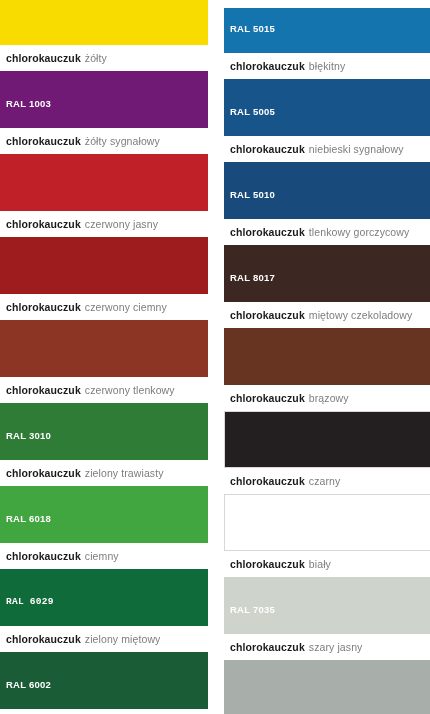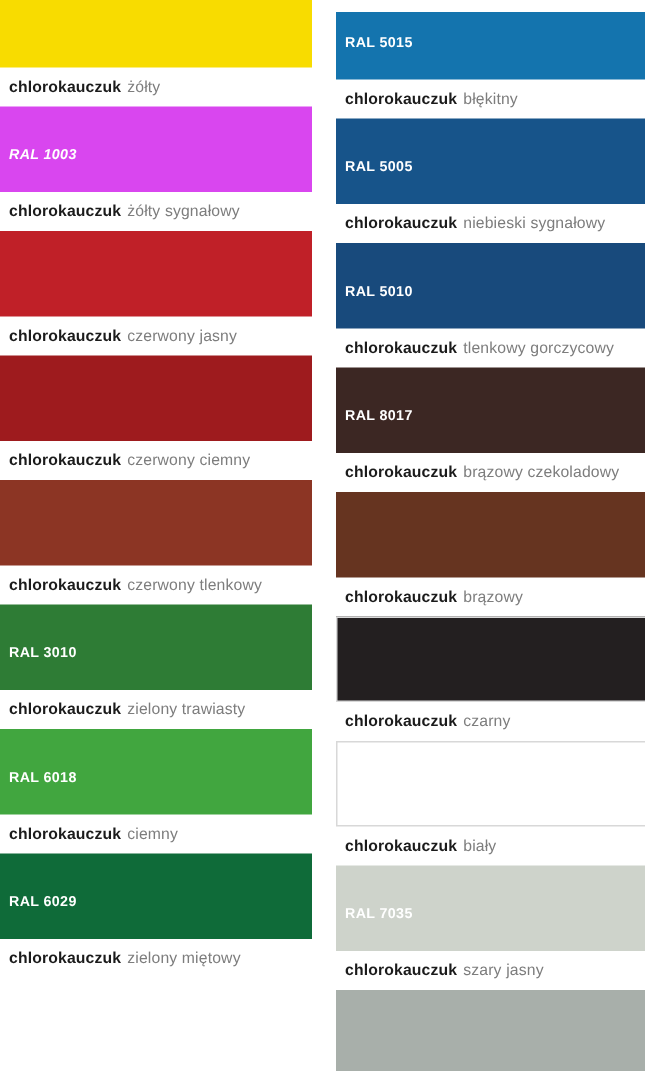--- a/index.html
+++ b/index.html
@@ -97,7 +97,7 @@
           </div>
         </div>
         <div class="swatch-row">
-          <div class="swatch" style="background: #d946ef; height: 57px; font-style: italic;">
+          <div class="swatch" style="background: #701a75; height: 57px;">
             <span class="ral-code" style="color: rgb(255, 255, 255);">RAL 1003</span>
           </div>
           <div class="label-band">

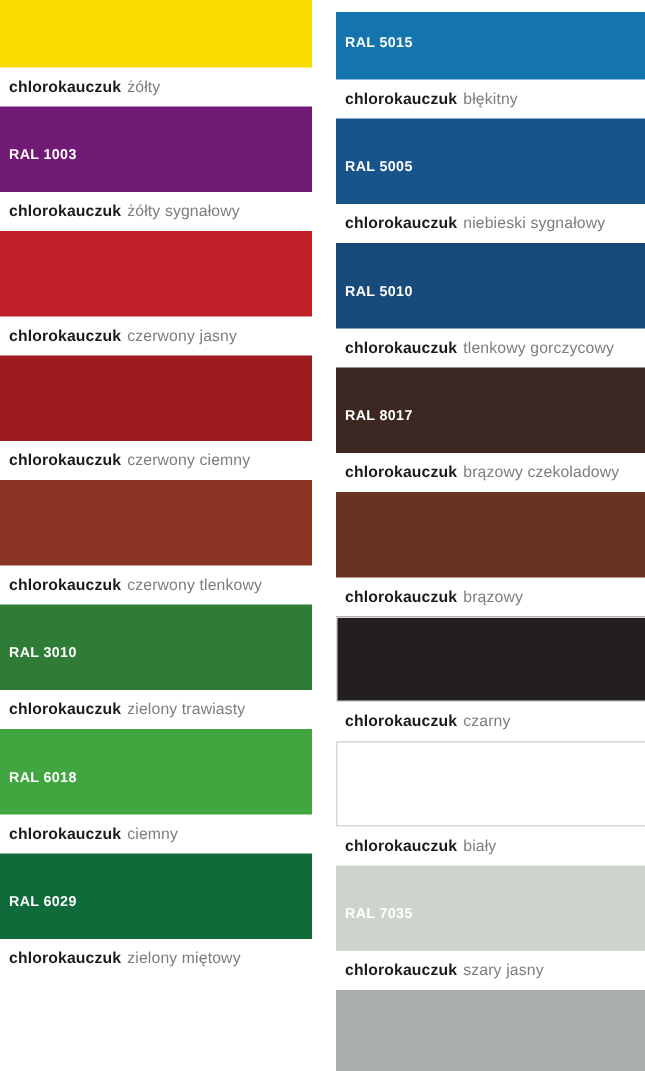--- a/index.html
+++ b/index.html
@@ -193,7 +193,7 @@
           </div>
           <div class="label-band">
             <span class="label-brand">chlorokauczuk</span>
-            <span class="label-name">brązowy czekoladowy</span>
+            <span class="label-name">miętowy czekoladowy</span>
           </div>
         </div>
         <div class="swatch-row">

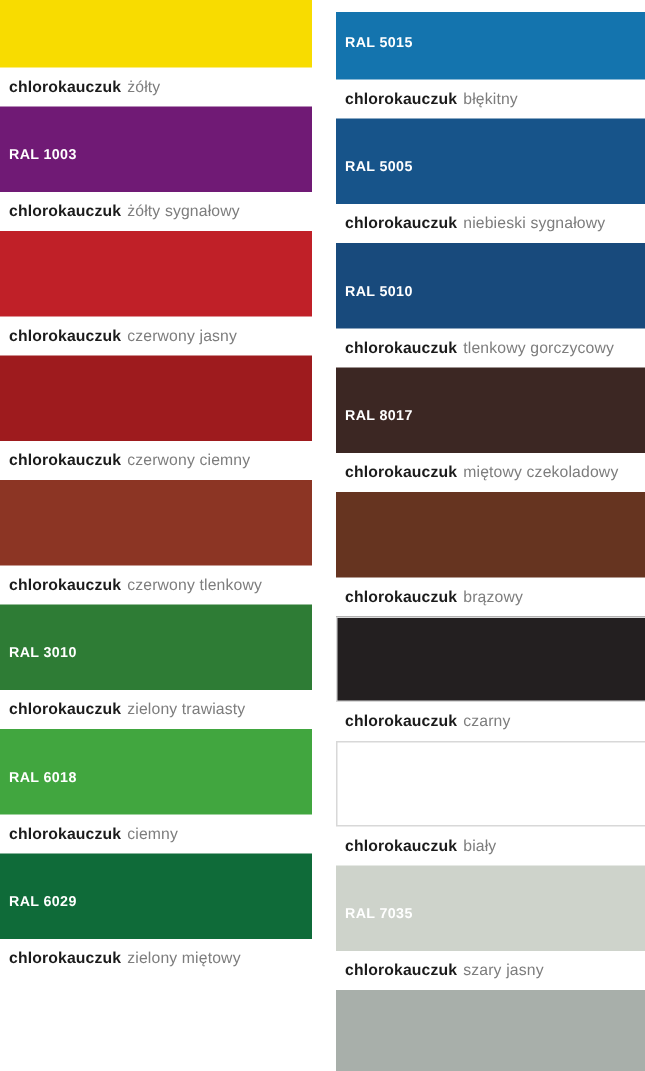--- a/index.html
+++ b/index.html
@@ -146,7 +146,7 @@
         </div>
         <div class="swatch-row">
           <div class="swatch" style="background: rgb(15, 107, 57); height: 57px;">
-            <span class="ral-code" style="color: rgb(255, 255, 255);">RAL 6029</span>
+            <span class="ral-code" style="color: rgb(255, 255, 255); font-family: Liberation Mono, monospace;">RAL 6029</span>
           </div>
           <div class="label-band">
             <span class="label-brand">chlorokauczuk</span>

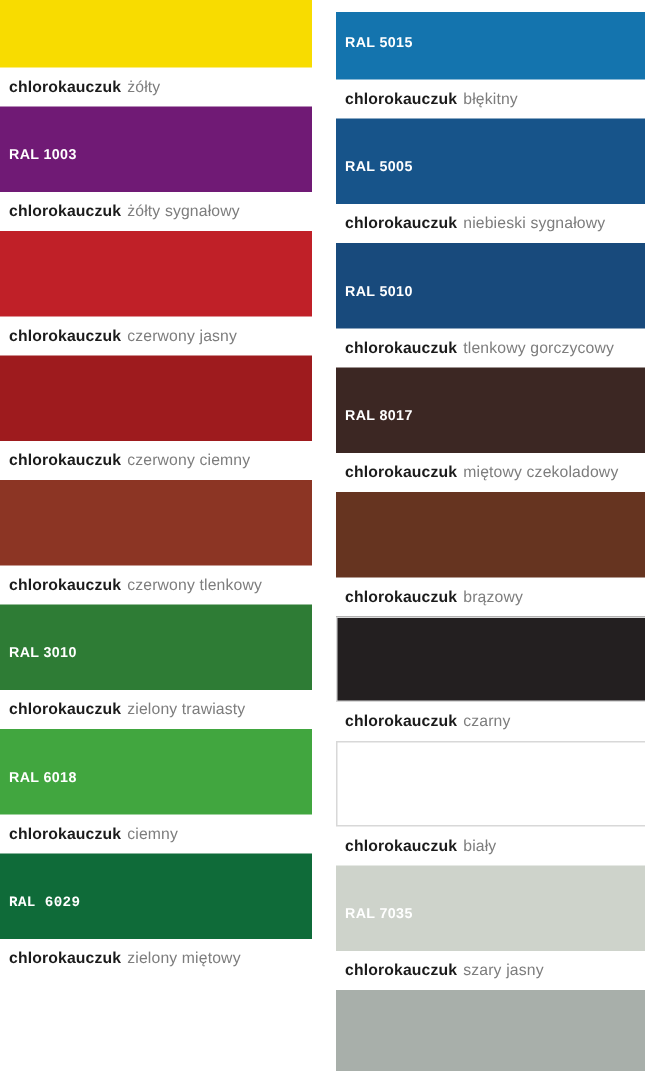--- a/index.html
+++ b/index.html
@@ -154,6 +154,9 @@
           </div>
         </div>
         <div class="swatch-row">
+          <div class="swatch" style="background: rgb(26, 92, 53); height: 57px;">
+            <span class="ral-code" style="color: rgb(255, 255, 255);">RAL 6002</span>
+          </div>
           <div class="label-band"></div>
         </div>
       </div>

